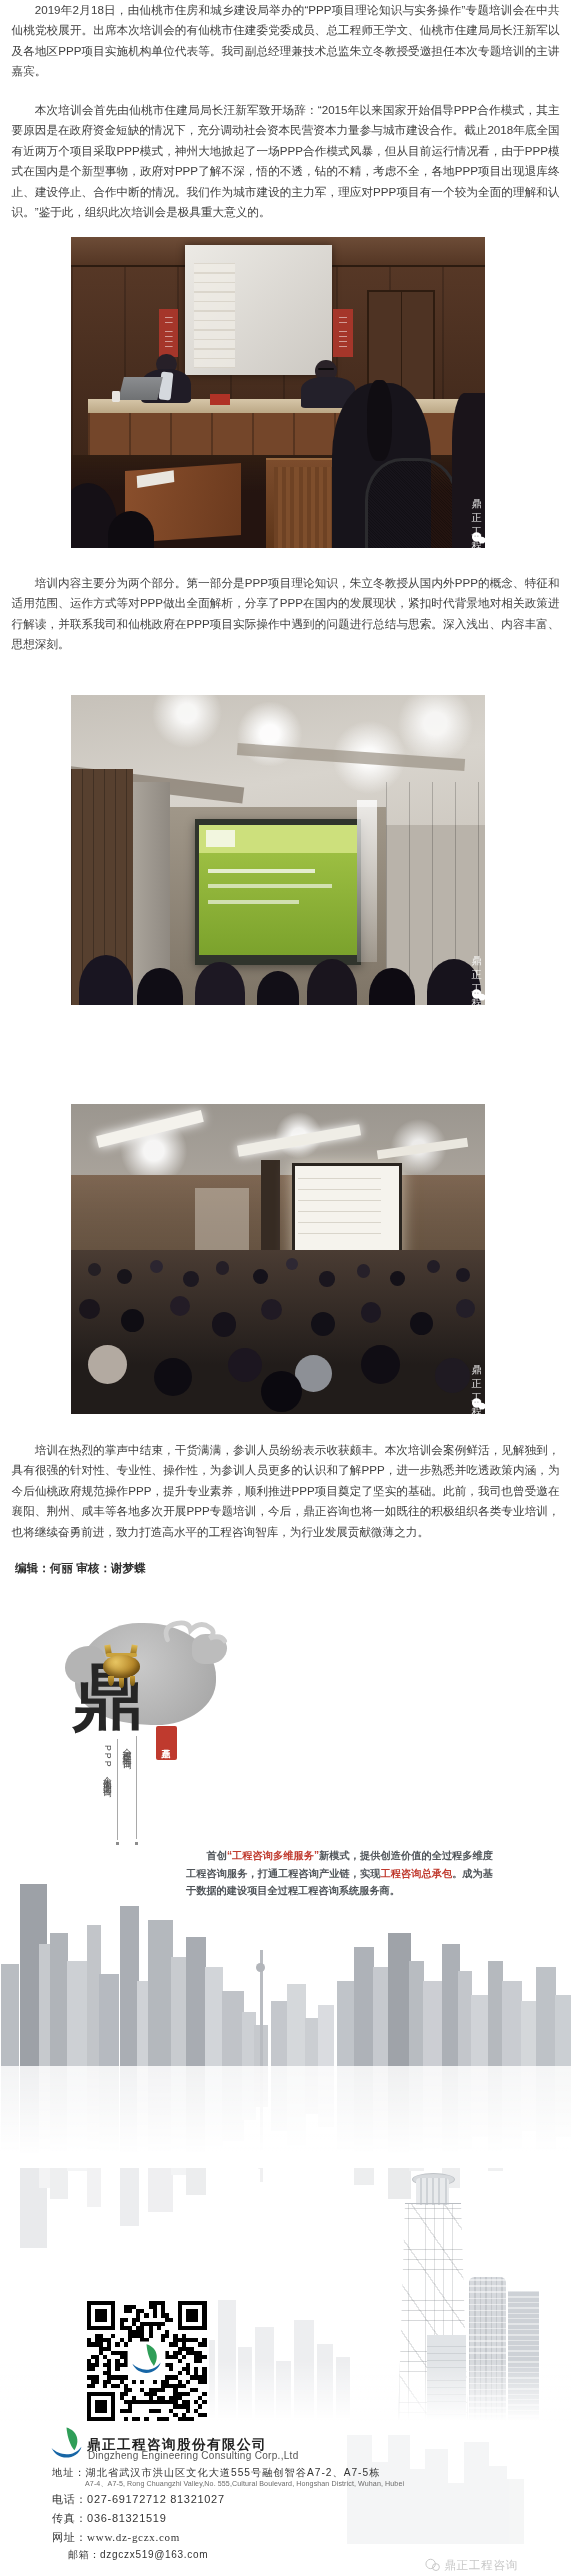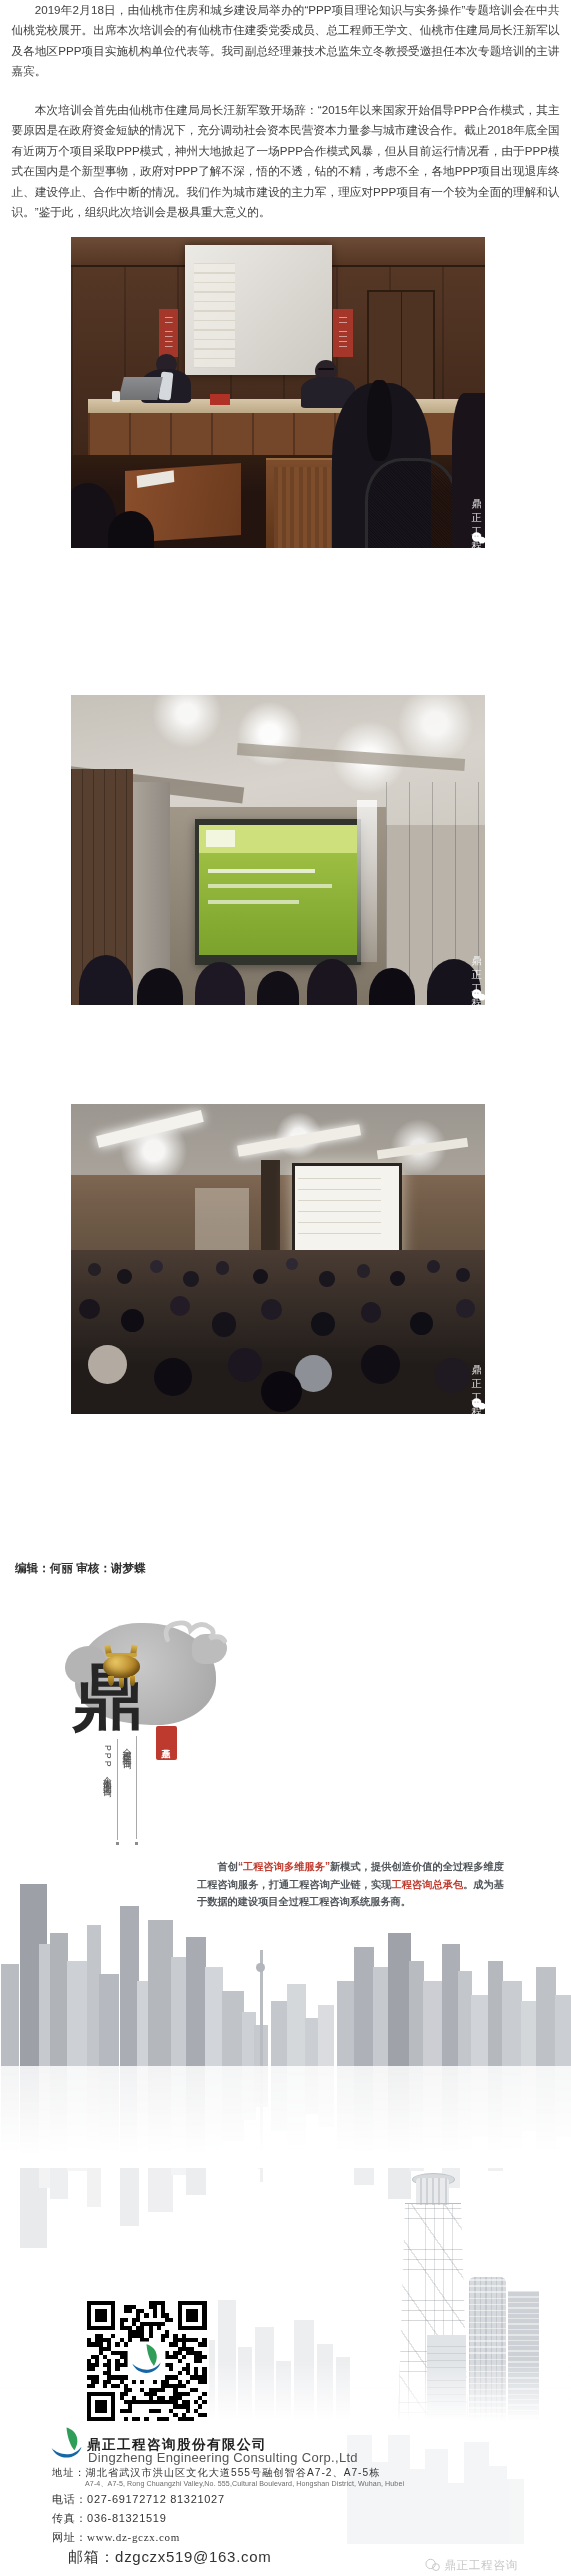--- a/index.html
+++ b/index.html
@@ -234,6 +234,7 @@
     </div>
   </div>
 
+  <p class="para" style="top:573px">培训内容主要分为两个部分。第一部分是PPP项目理论知识，朱立冬教授从国内外PPP的概念、特征和适用范围、运作方式等对PPP做出全面解析，分享了PPP在国内的发展现状，紧扣时代背景地对相关政策进行解读，并联系我司和仙桃政府在PPP项目实际操作中遇到的问题进行总结与思索。深入浅出、内容丰富、思想深刻。</p>
 
   <div class="ph" id="ph2">
     <div class="ceil"></div>

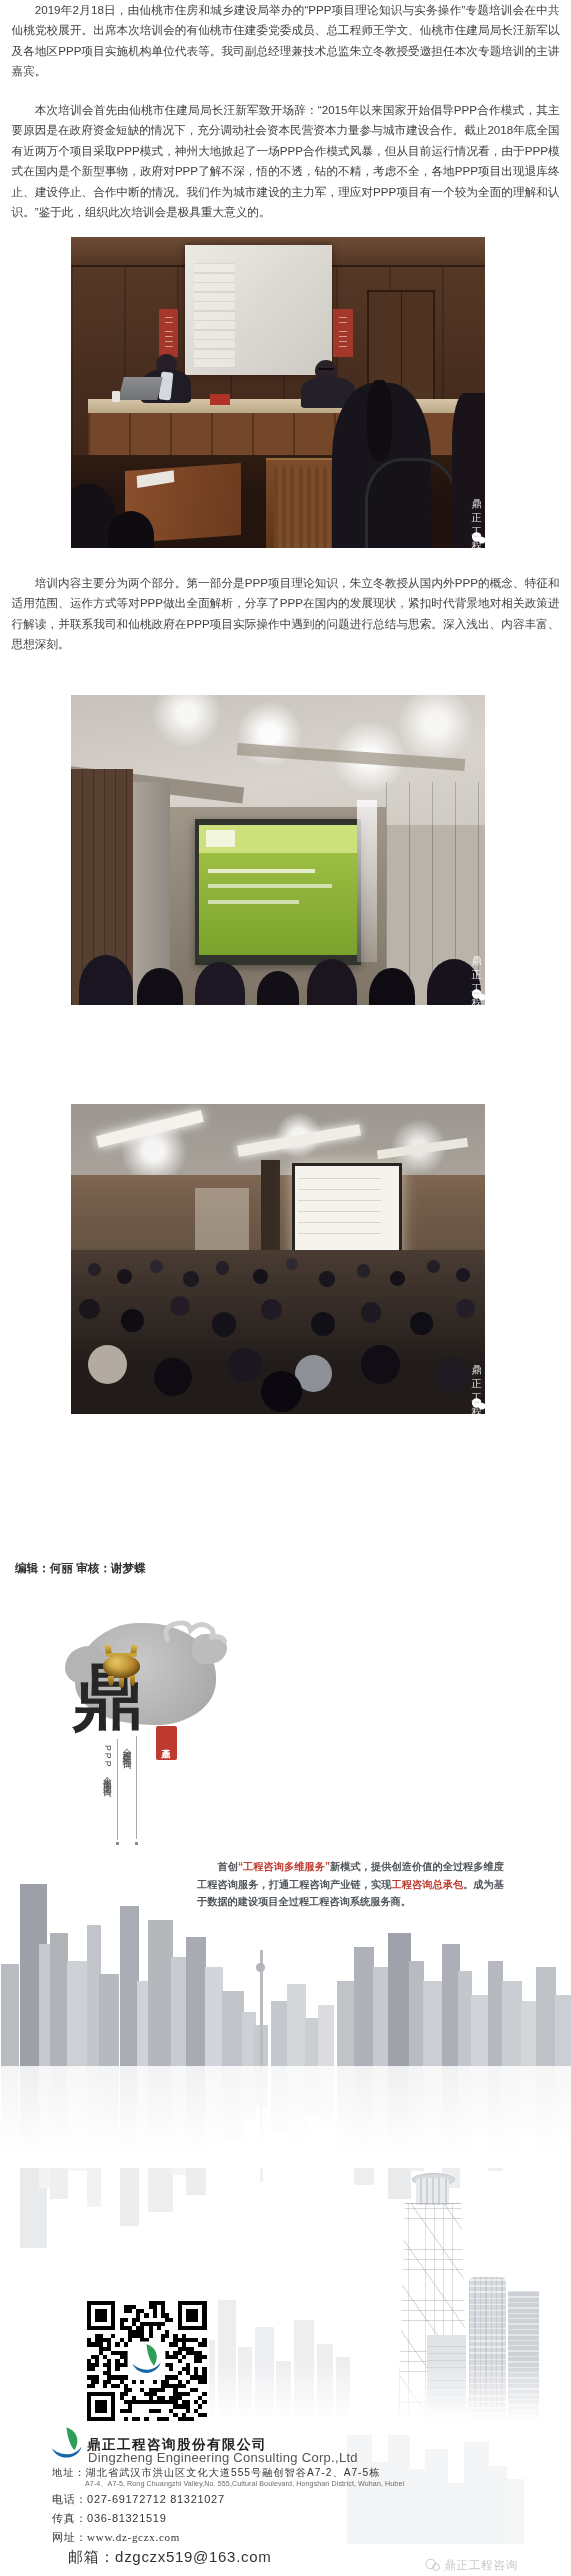--- a/index.html
+++ b/index.html
@@ -321,6 +321,7 @@
     </div>
   </div>
 
+  <p class="para" style="top:1440px">培训在热烈的掌声中结束，干货满满，参训人员纷纷表示收获颇丰。本次培训会案例鲜活，见解独到，具有很强的针对性、专业性、操作性，为参训人员更多的认识和了解PPP，进一步熟悉并吃透政策内涵，为今后仙桃政府规范操作PPP，提升专业素养，顺利推进PPP项目奠定了坚实的基础。此前，我司也曾受邀在襄阳、荆州、咸丰等各地多次开展PPP专题培训，今后，鼎正咨询也将一如既往的积极组织各类专业培训，也将继续奋勇前进，致力打造高水平的工程咨询智库，为行业发展贡献微薄之力。</p>
   <p class="credits">编辑：何丽  审核：谢梦蝶</p>
 
   <div class="splash"></div>

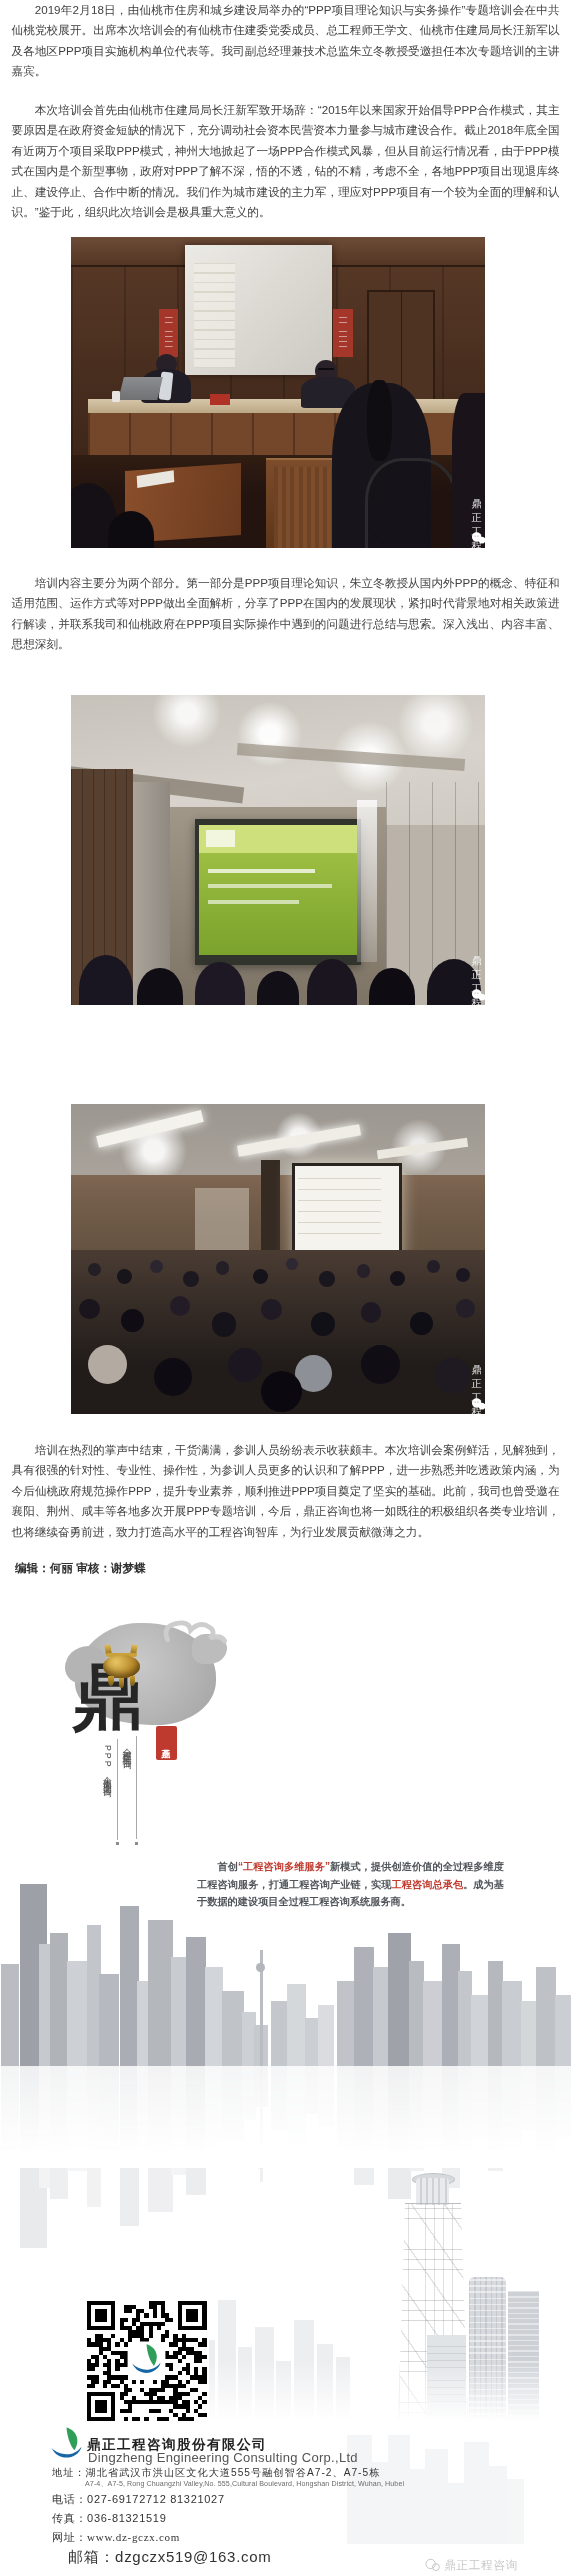--- a/index.html
+++ b/index.html
@@ -127,7 +127,7 @@
   .slogan{position:absolute;writing-mode:vertical-rl;color:#4f4f4f;letter-spacing:2px;}
   #slg-l{left:102px;top:1745px;font-size:8.8px;}
   #slg-r{left:120px;top:1741px;font-size:9.2px;}
-  .pitch{position:absolute;left:181px;top:1842px;width:307px;margin:16px;font-size:10.2px;line-height:17.7px;
+  .pitch{position:absolute;left:181px;top:1842px;width:307px;margin:5px;font-size:10.2px;line-height:17.7px;
       color:#50555a;font-weight:bold;text-indent:2em;text-align:justify;}
   .pitch .red{color:#c03a2e;}
   

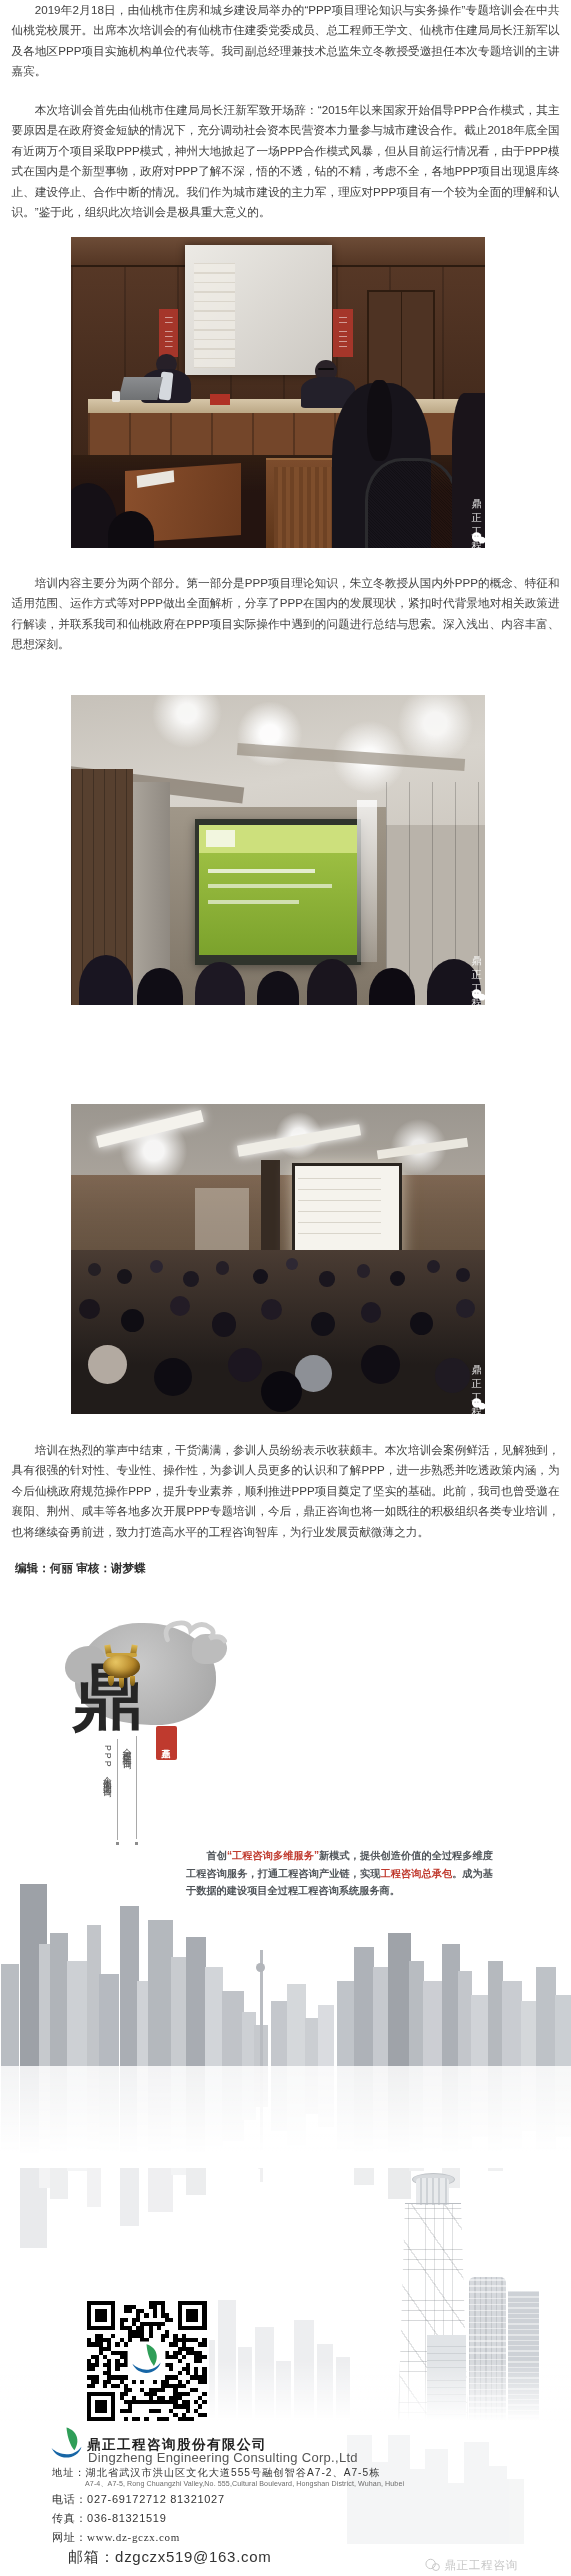--- a/index.html
+++ b/index.html
@@ -170,7 +170,7 @@
       box-shadow:0 0 0 1.4px #fff;display:flex;align-items:center;justify-content:center;}
   .clogo{position:absolute;left:48px;top:2426px;width:37px;height:37px;z-index:3;}
   .cname{position:absolute;left:87px;top:2436px;font-size:13.6px;font-weight:bold;color:#1f1f1f;letter-spacing:1.4px;z-index:3;}
-  .cen{position:absolute;left:88px;top:2450px;font-size:13px;color:#555;letter-spacing:0.3px;z-index:3;}
+  .cen{position:absolute;left:88px;top:2450px;font-size:10px;color:#555;letter-spacing:0.3px;z-index:3;}
   .frow{position:absolute;left:52px;color:#333;z-index:3;}
   .addr{top:2466px;font-size:10.2px;letter-spacing:1px;}
   .addr-en{top:2479px;left:85px;font-size:7.1px;color:#6b6b6b;letter-spacing:0.1px;}

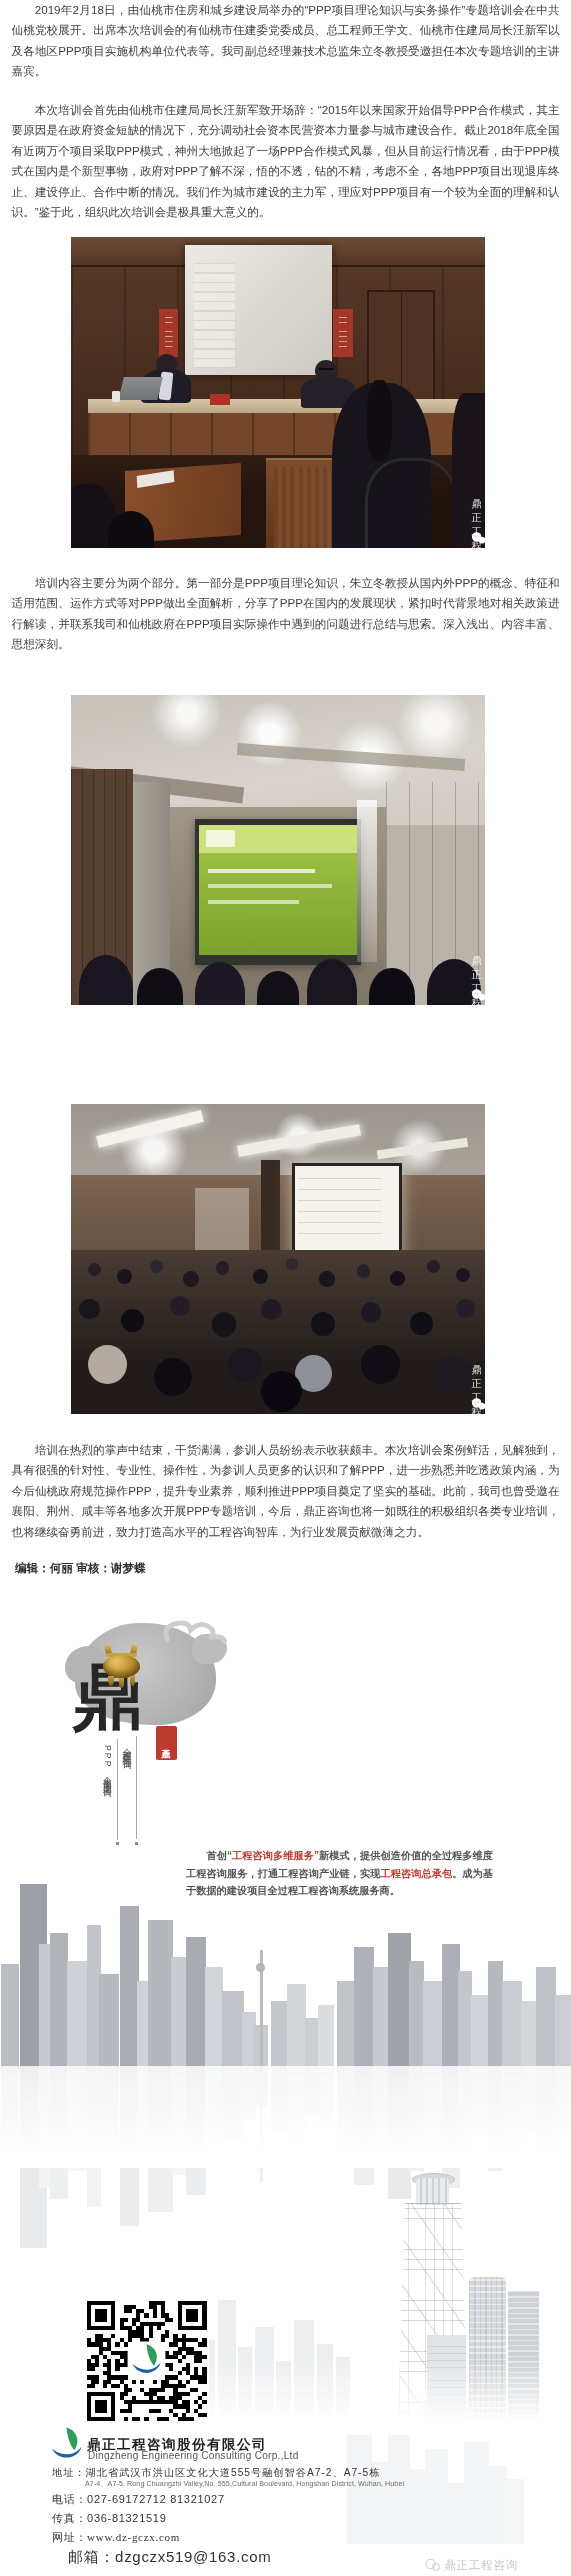--- a/index.html
+++ b/index.html
@@ -177,7 +177,7 @@
   .tel{top:2492px;font-size:11px;letter-spacing:0.7px;}
   .fax{top:2511px;font-size:11px;letter-spacing:0.7px;}
   .web{top:2530px;font-size:11px;letter-spacing:0.7px;font-family:Liberation Serif, serif;}
-  .mail{top:2548px;font-size:15px;letter-spacing:0.7px;padding-left:16px;}
+  .mail{top:2548px;font-size:10px;letter-spacing:0.7px;padding-left:16px;}
   .footwm{position:absolute;right:53px;top:2558px;display:flex;align-items:center;gap:4.1px;
       color:#c7c7c7;font-size:11.6px;letter-spacing:0.7px;z-index:3;}
   .footwm svg{width:15px;height:15px;}

